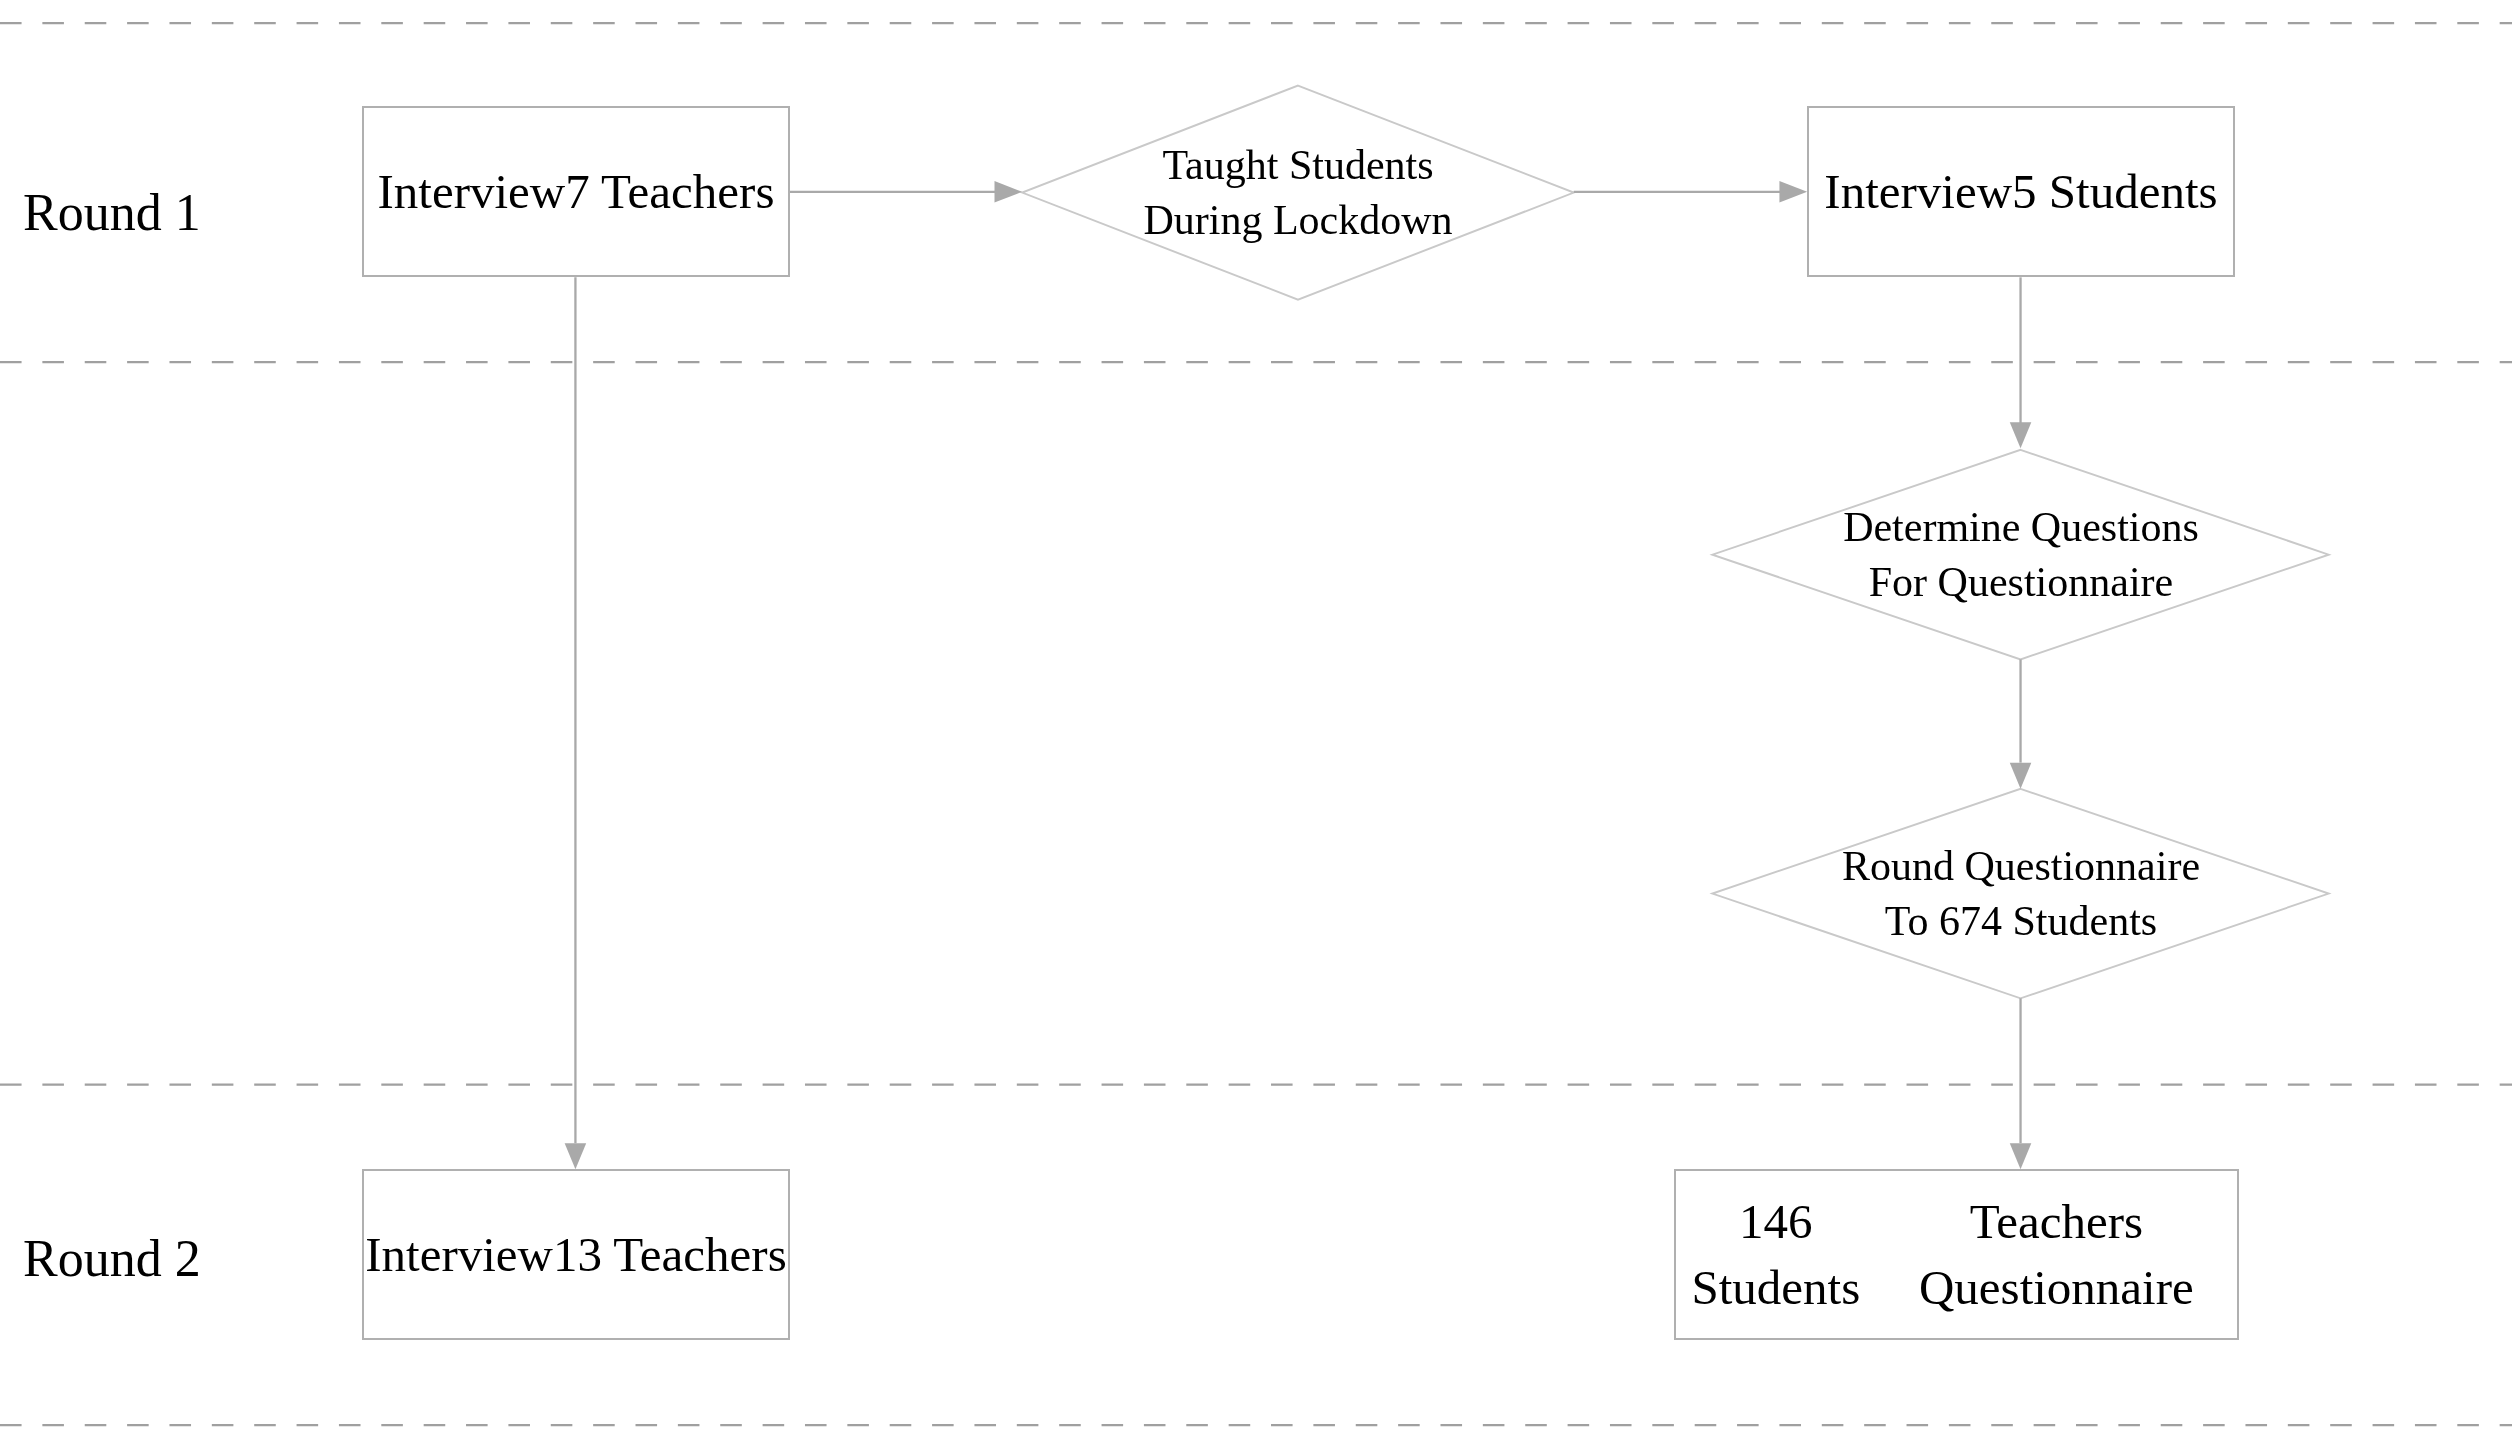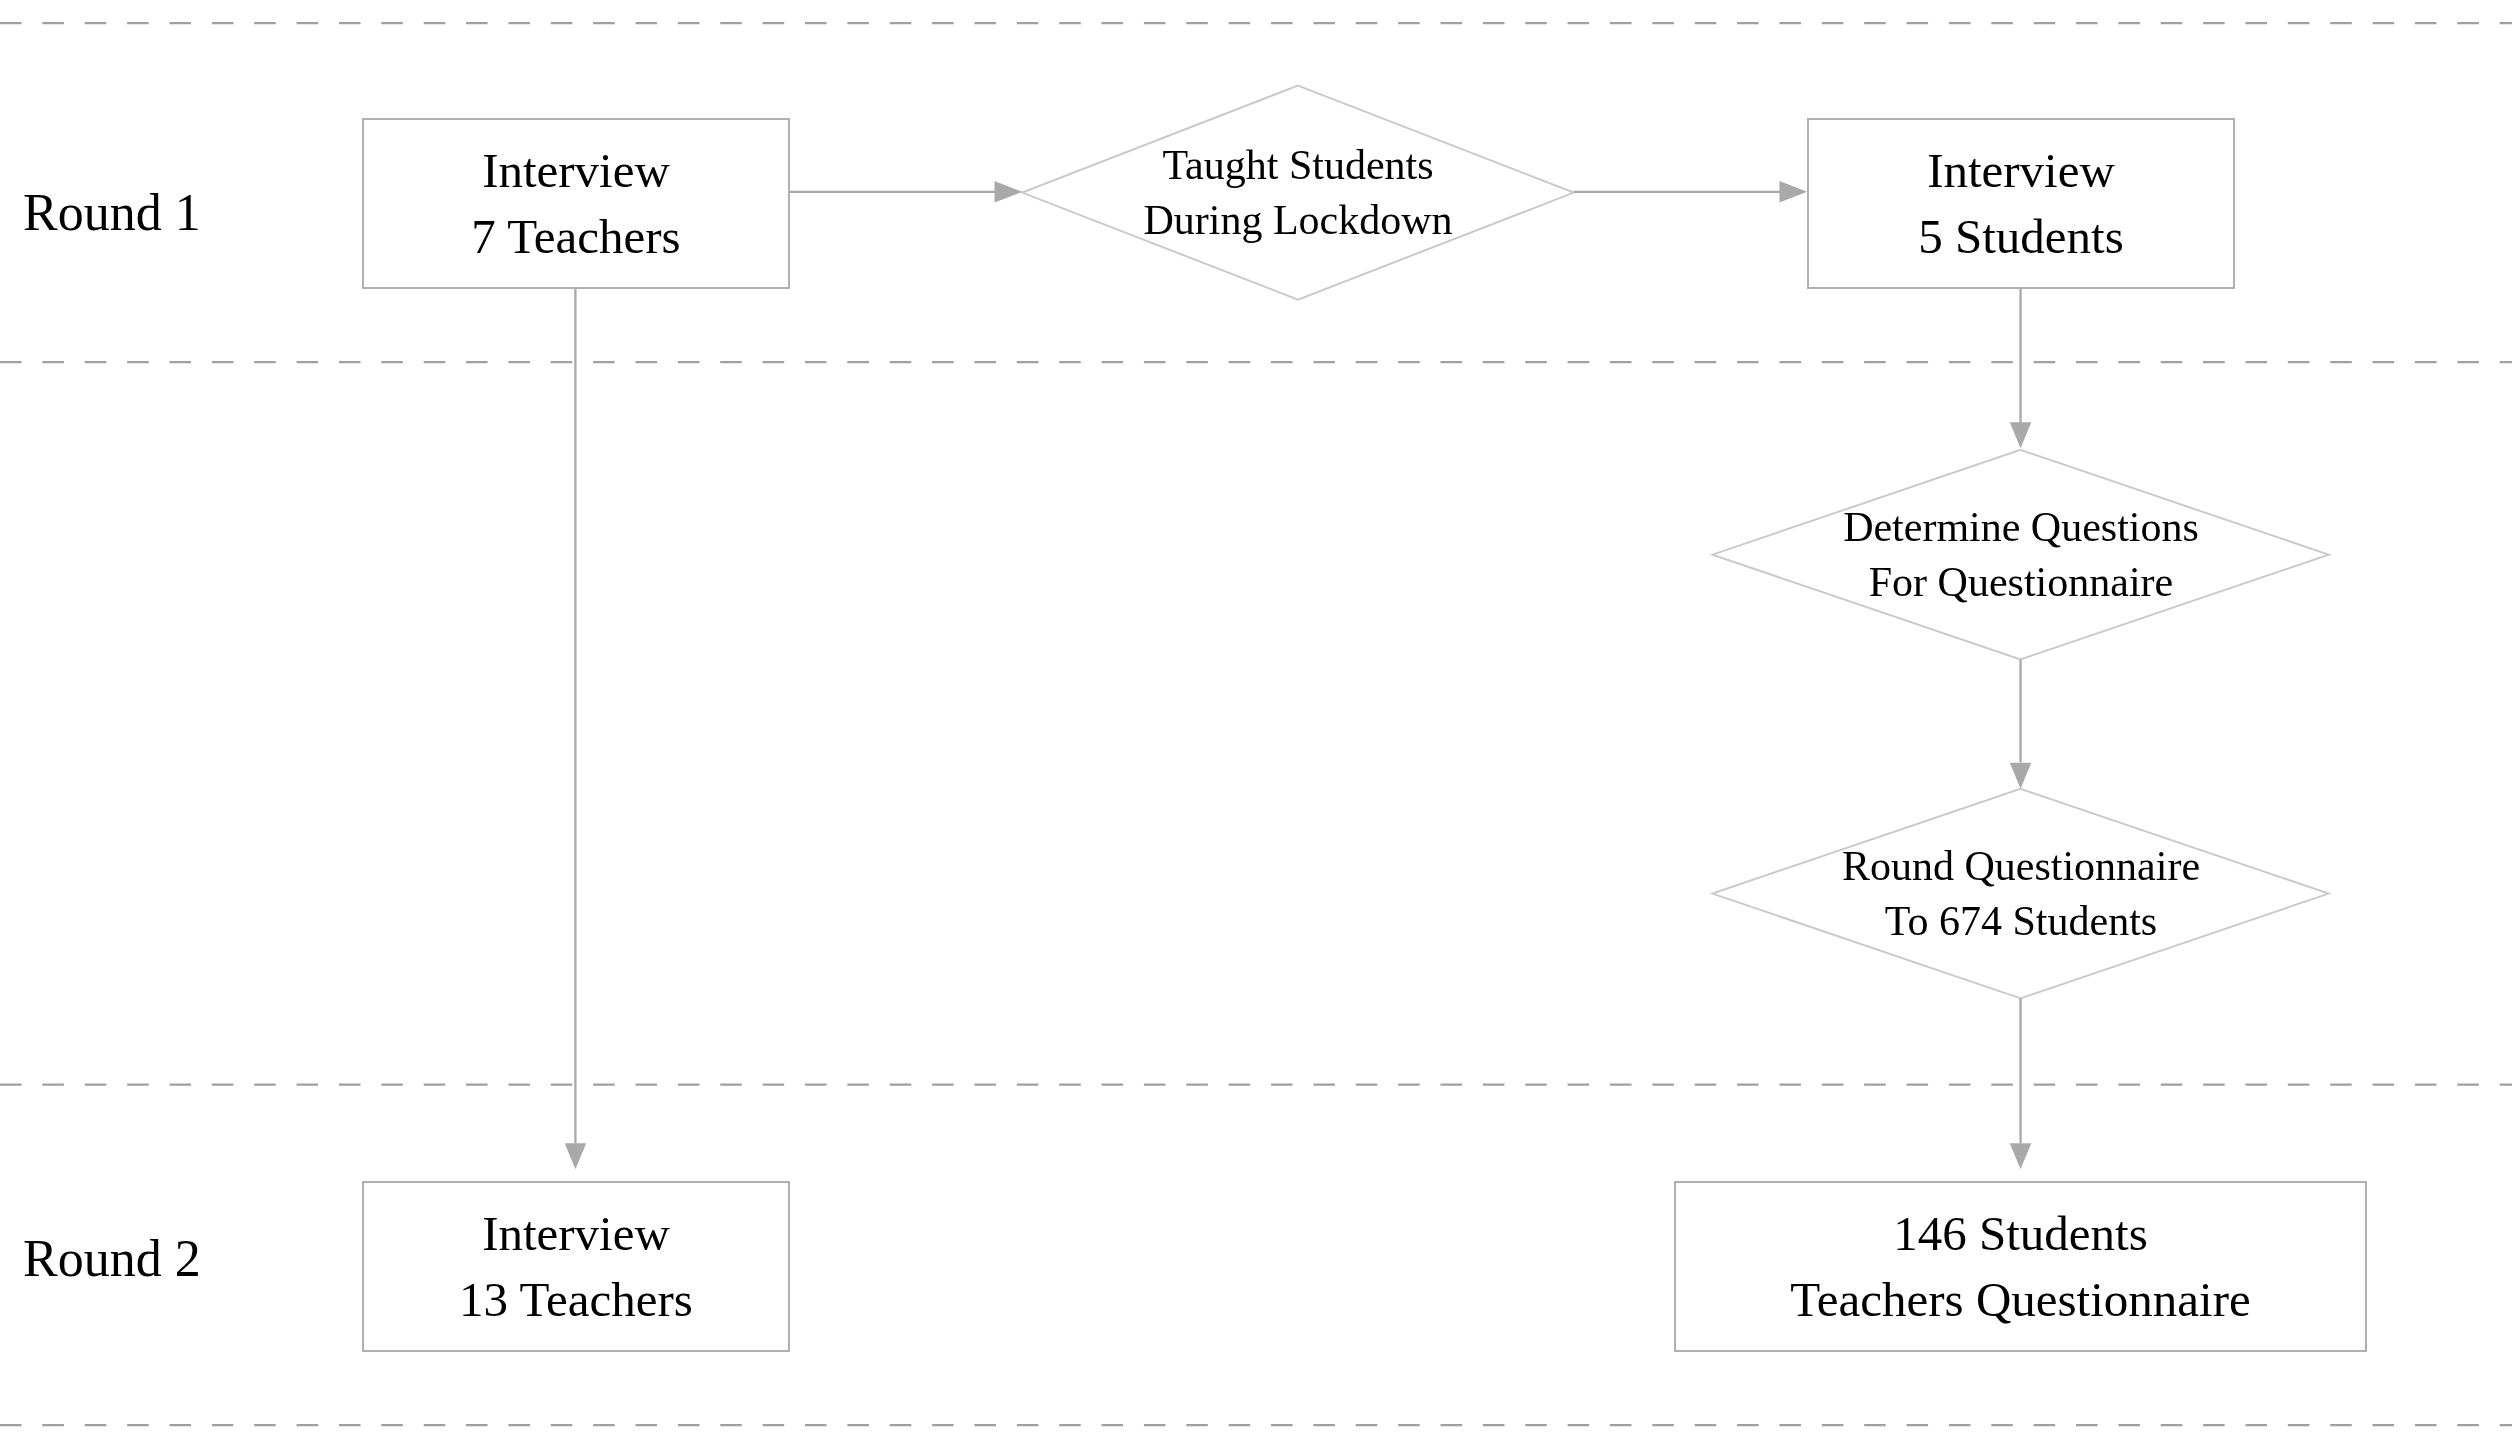--- a/index.html
+++ b/index.html
@@ -26,11 +26,10 @@
   .node {
     position: absolute;
     display: flex;
-    flex-direction: column;
+    flex-direction: row;
     align-items: center;
     justify-content: center;
     text-align: center;
-    margin-top: 12px;
   }
   .box {
     background: #ffffff;

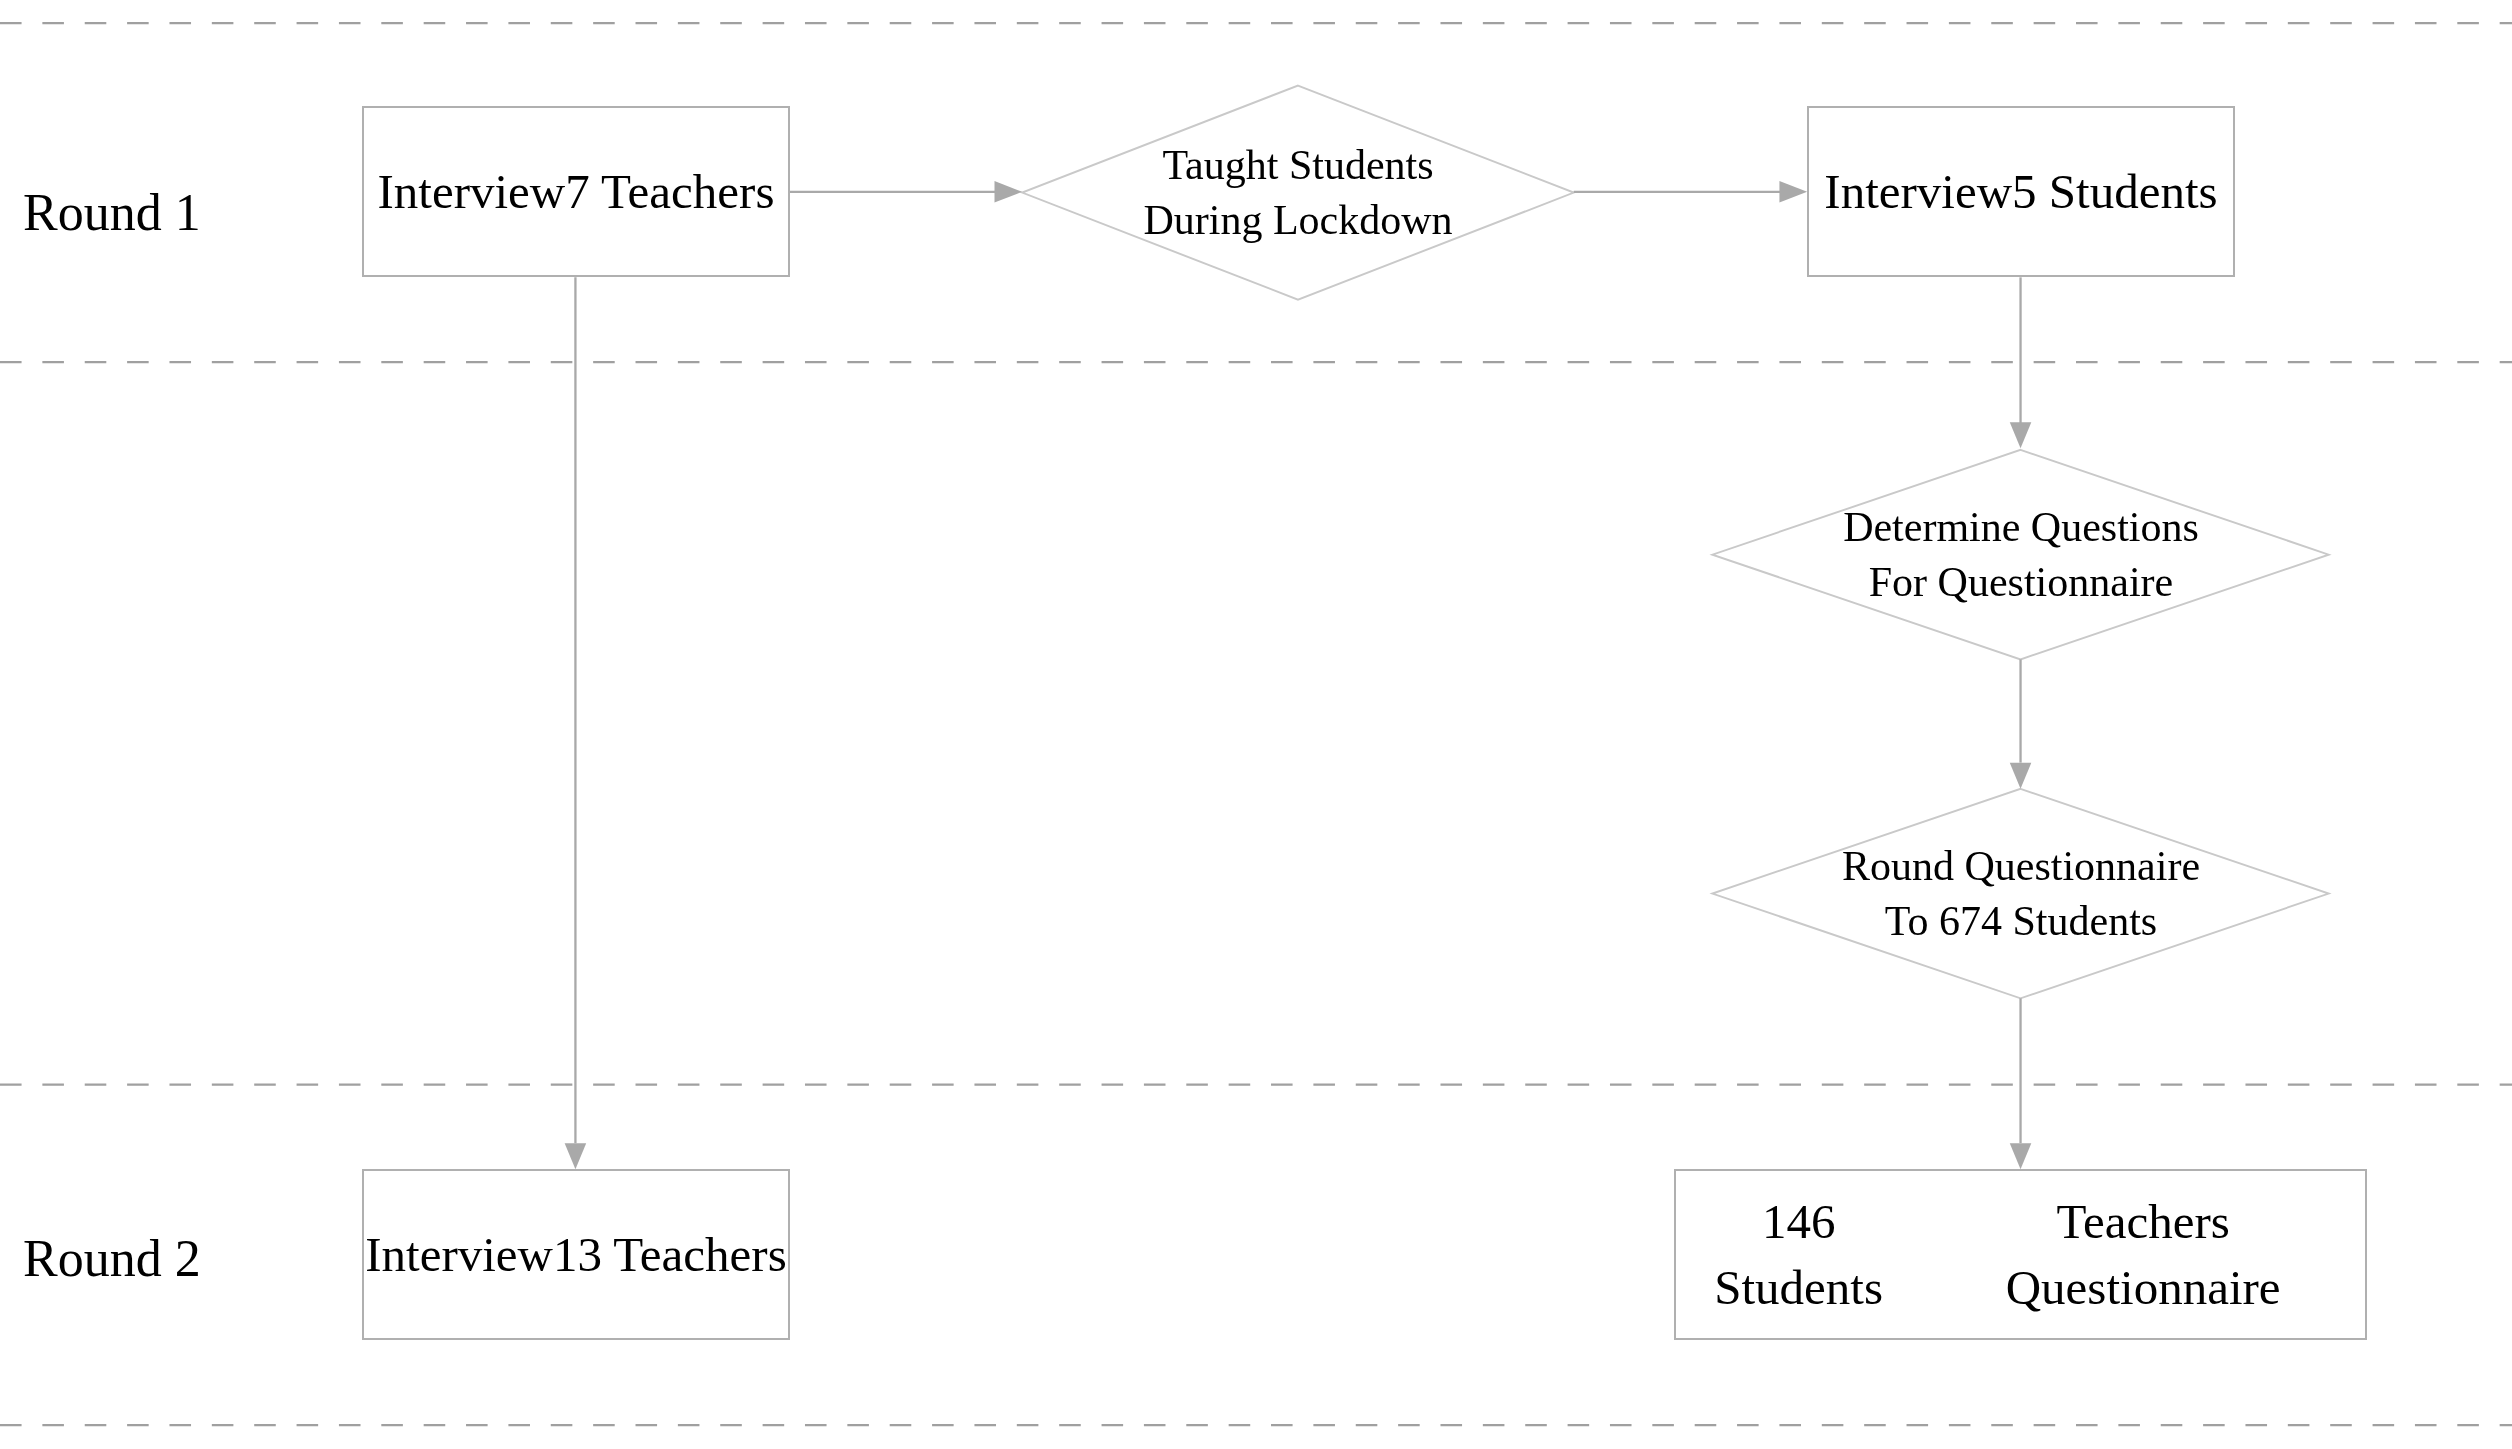--- a/index.html
+++ b/index.html
@@ -120,7 +120,7 @@
     <div>5 Students</div>
   </div>
 
-  <div class="node box" style="left:1674px; top:1169px; width:693px; height:171px;">
+  <div class="node box" style="left:1674px; top:1169px; width:565px; height:171px;">
     <div>146 Students</div>
     <div>Teachers Questionnaire</div>
   </div>

